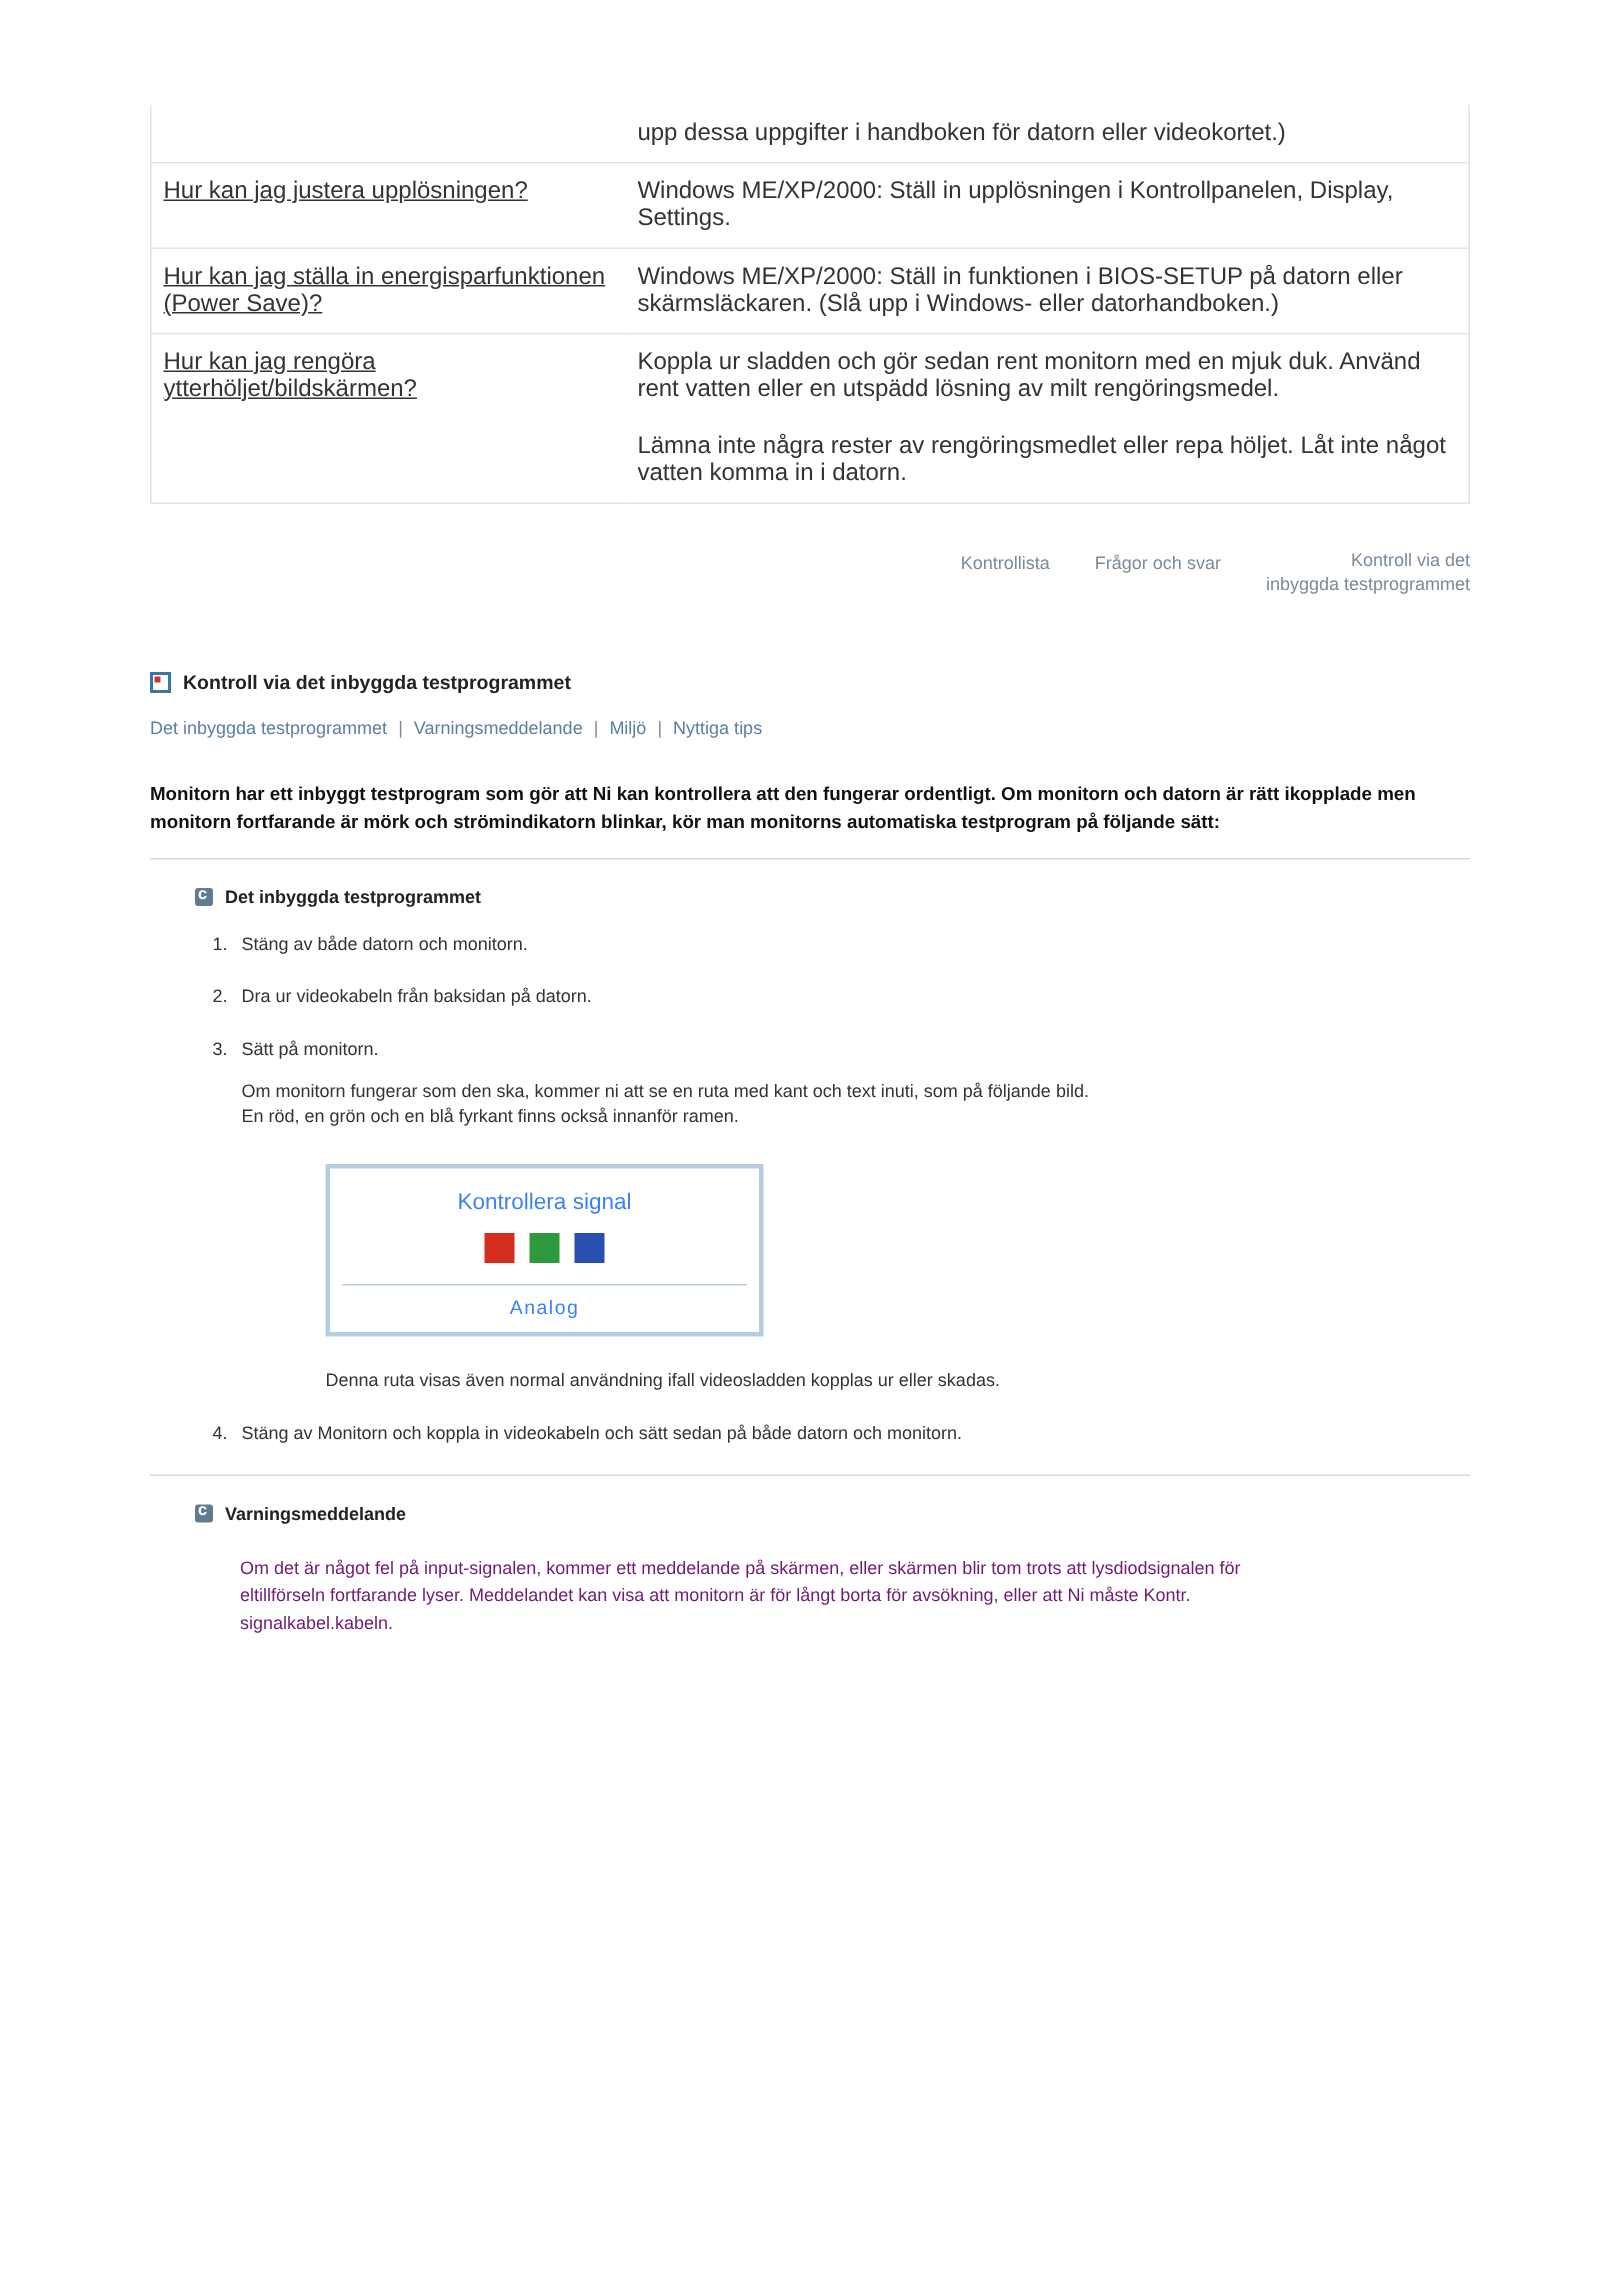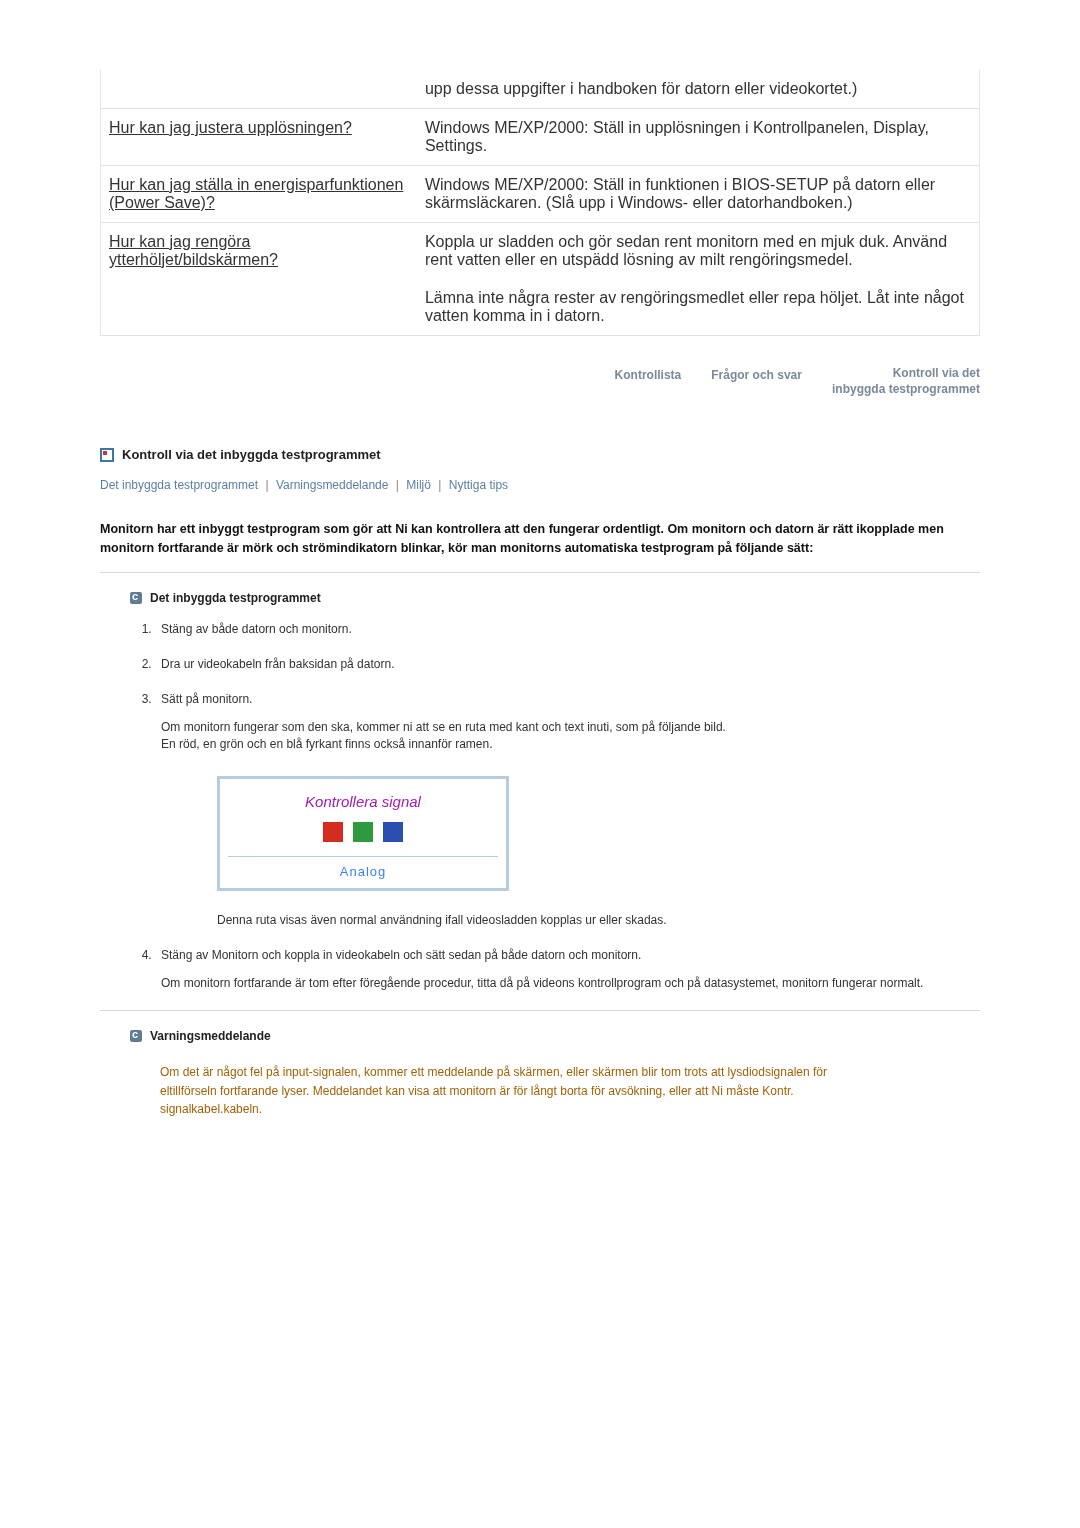--- a/index.html
+++ b/index.html
@@ -47,7 +47,6 @@
     justify-content: flex-end;
     color: #7a8a9a;
     font-size: 12px;
-    font-weight: bold;
   }
   .subnav span.simple {
     padding-top: 2px;

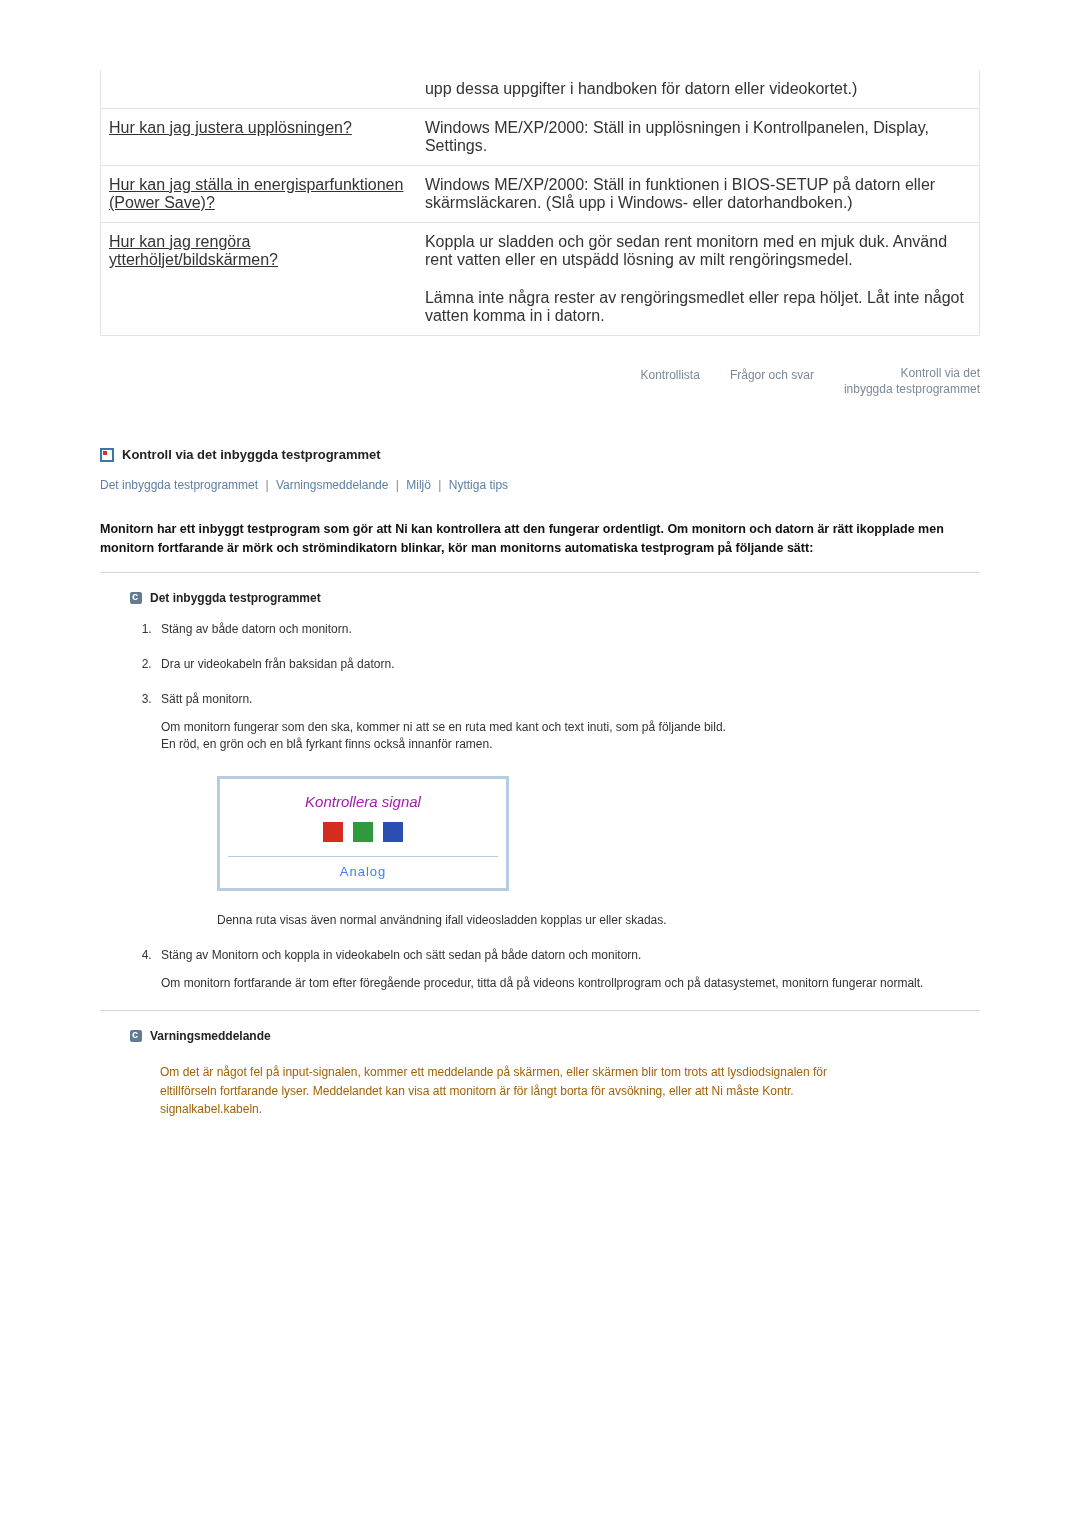--- a/index.html
+++ b/index.html
@@ -153,10 +153,9 @@
     text-align: center;
   }
   .signal-box .caption {
-    color: #a21caf;
+    color: #3b82f6;
     font-size: 15px;
     margin-bottom: 10px;
-    font-style: italic;
   }
   .signal-box .rgb {
     display: flex;

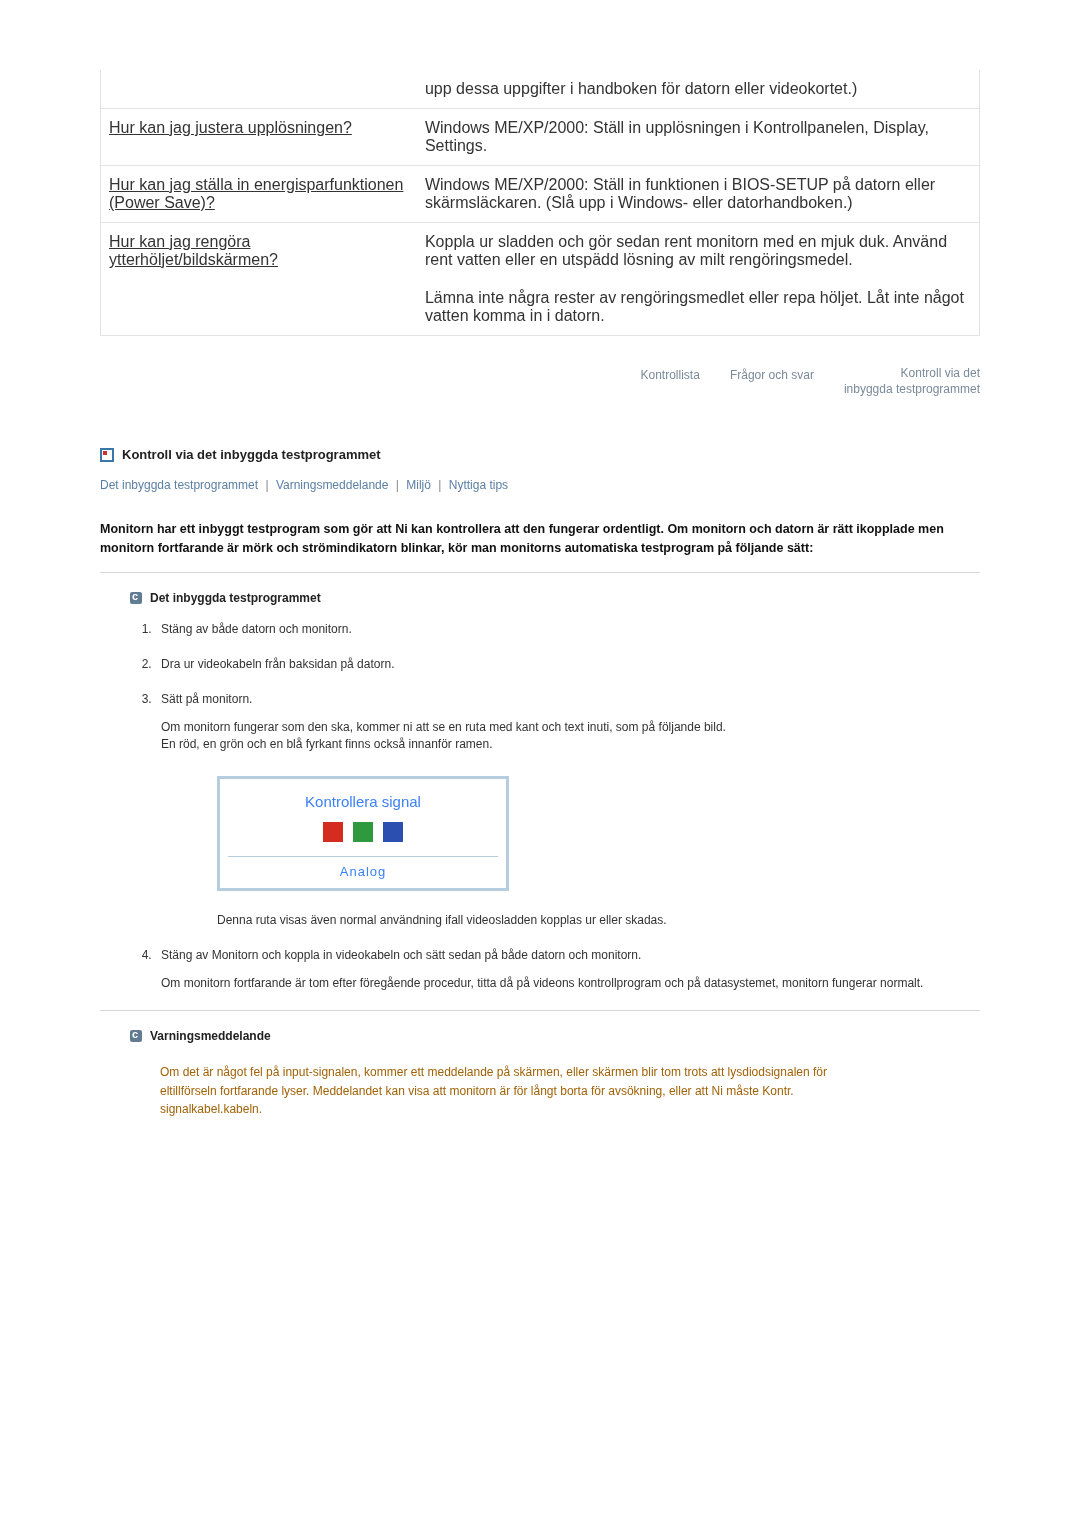--- a/index.html
+++ b/index.html
@@ -277,7 +277,6 @@
     </li>
     <li>
       <span>Stäng av Monitorn och koppla in videokabeln och sätt sedan på både datorn och monitorn.</span>
-      <div class="step-note">Om monitorn fortfarande är tom efter föregående procedur, titta då på videons kontrollprogram och på datasystemet, monitorn fungerar normalt.</div>
     </li>
   </ol>
 

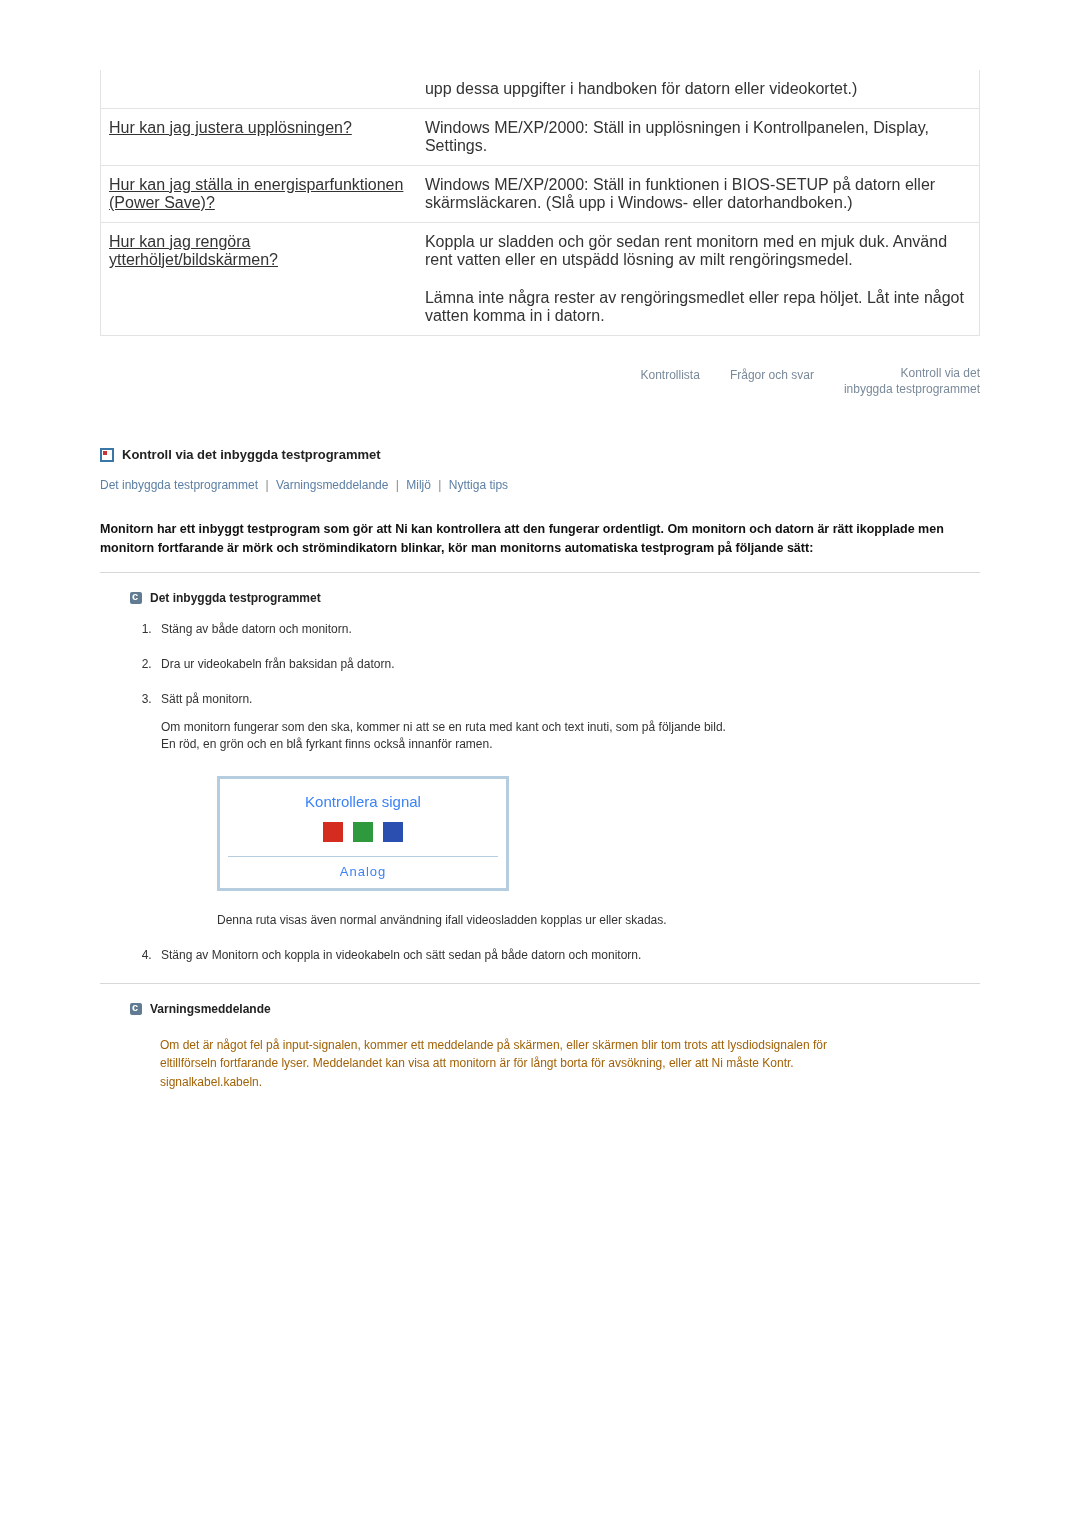--- a/index.html
+++ b/index.html
@@ -184,7 +184,7 @@
     margin: 20px 0 0 60px;
     font-size: 12px;
     line-height: 1.55;
-    color: #a16207;
+    color: #701a75;
     max-width: 720px;
   }
 </style>

